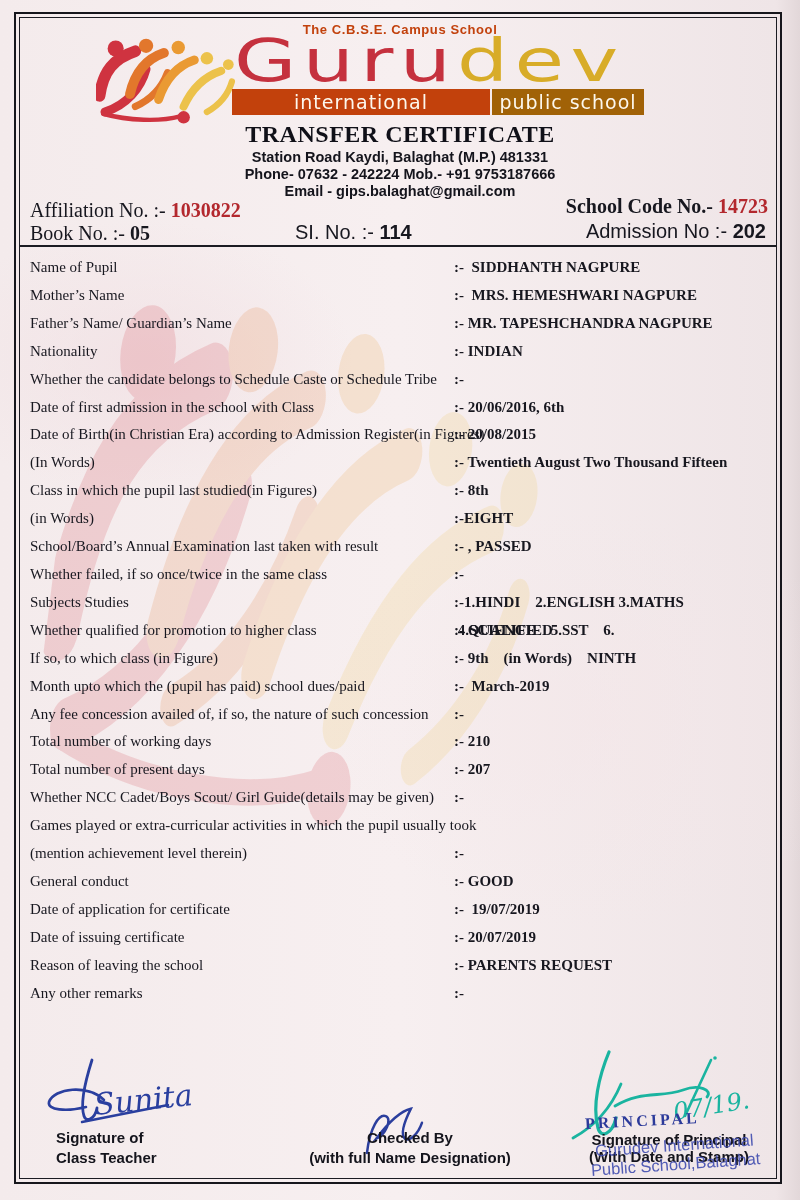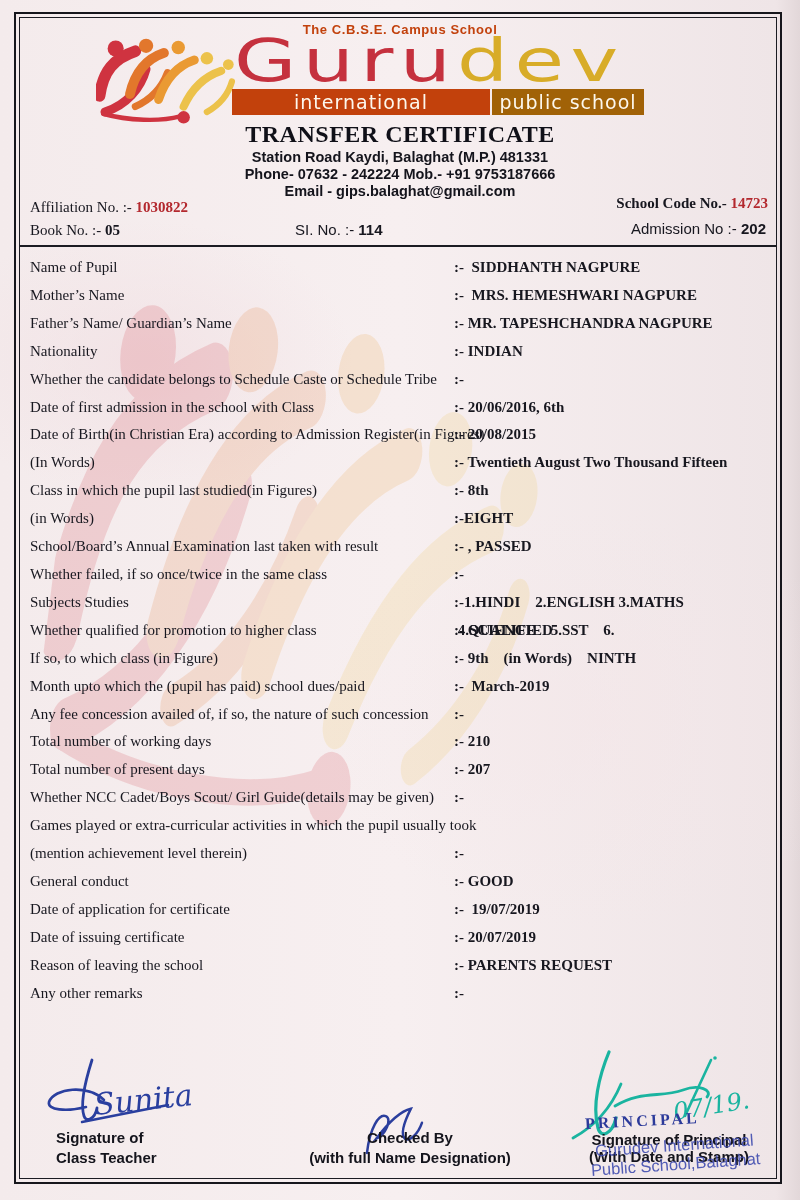--- a/index.html
+++ b/index.html
@@ -32,7 +32,7 @@
     font-family:"Liberation Sans",sans-serif;font-weight:bold;font-size:14.5px;color:#14141c;}
   .addr1{top:149px;} .addr2{top:166px;} .addr3{top:183px;}
   
-  .meta{font-size:15px;}
+  .meta{font-size:20px;}
   .meta b{font-weight:bold;}
   .num-red{color:#b3282e;font-weight:bold;}
   .m-affil{position:absolute;left:30px;top:199px;}

